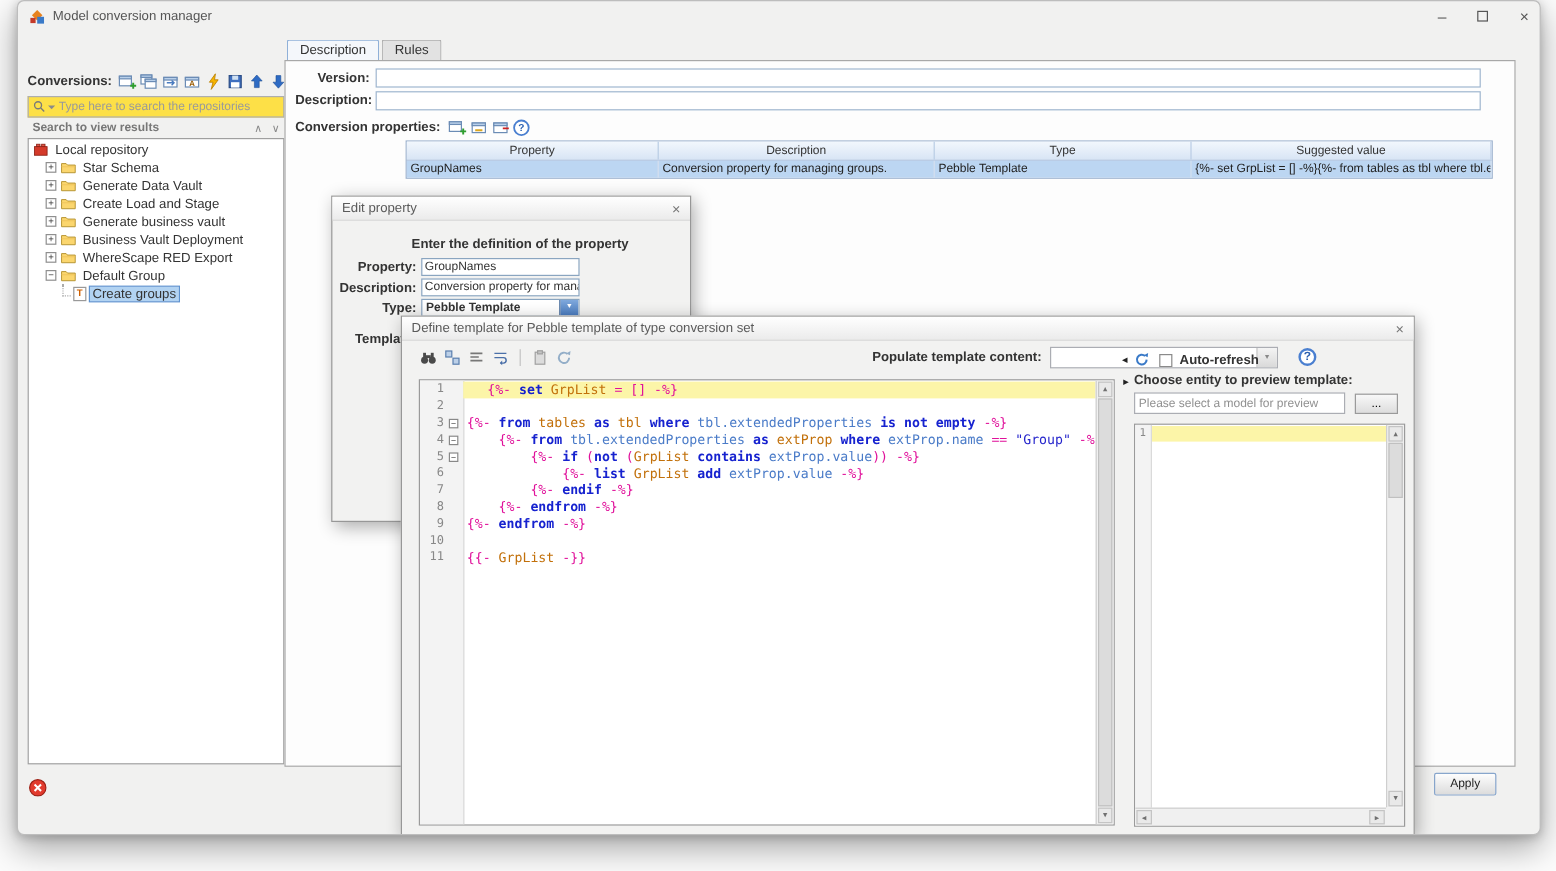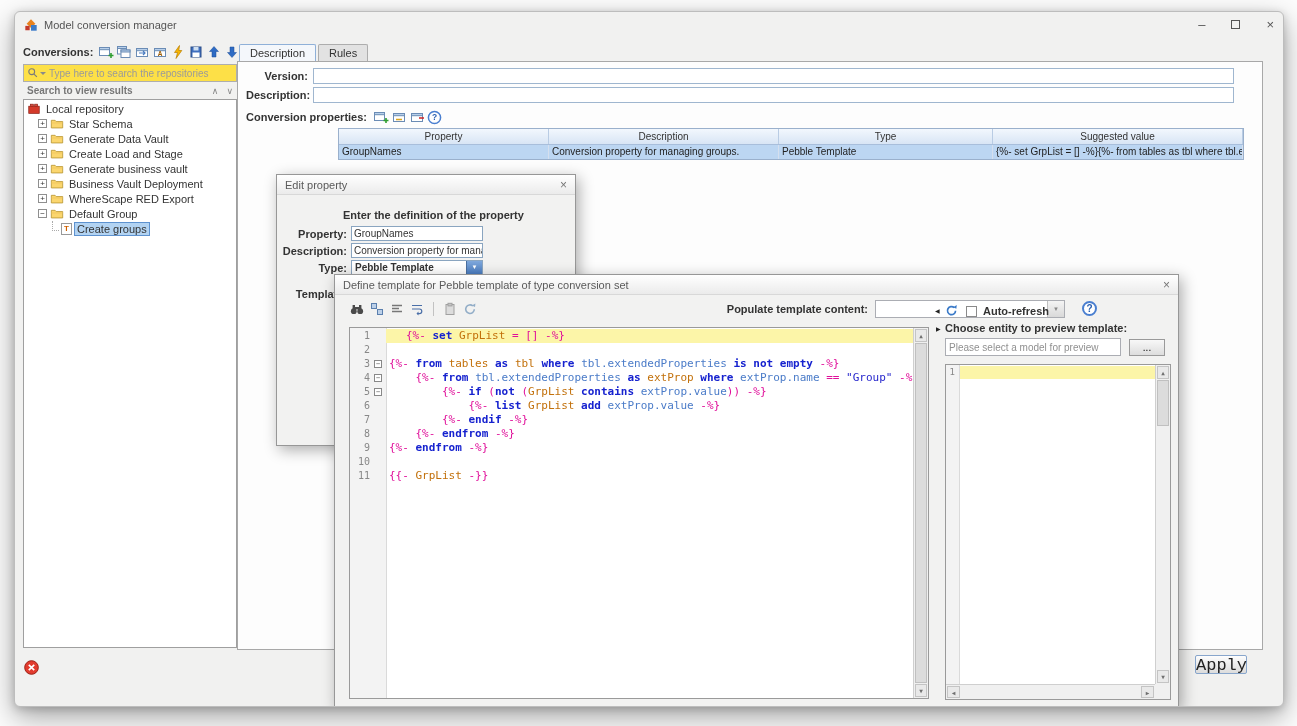--- a/index.html
+++ b/index.html
@@ -7,7 +7,7 @@
   body { background:#fcfcfc; font-family:"Liberation Sans",sans-serif; font-size:11px; color:#333; position:relative; }
   .bold { font-weight:bold; }
 
-  .window { position:absolute; left:14px; top:11px; width:1270px; height:696px; background:#f1f1f0;
+  .window { position:absolute; left:14px; top:0; width:1270px; height:696px; background:#f1f1f0;
             border:1px solid #bdbdbd; border-radius:6px; overflow:hidden;
             box-shadow:0 10px 28px rgba(0,0,0,.35), 0 2px 8px rgba(0,0,0,.18); }
 

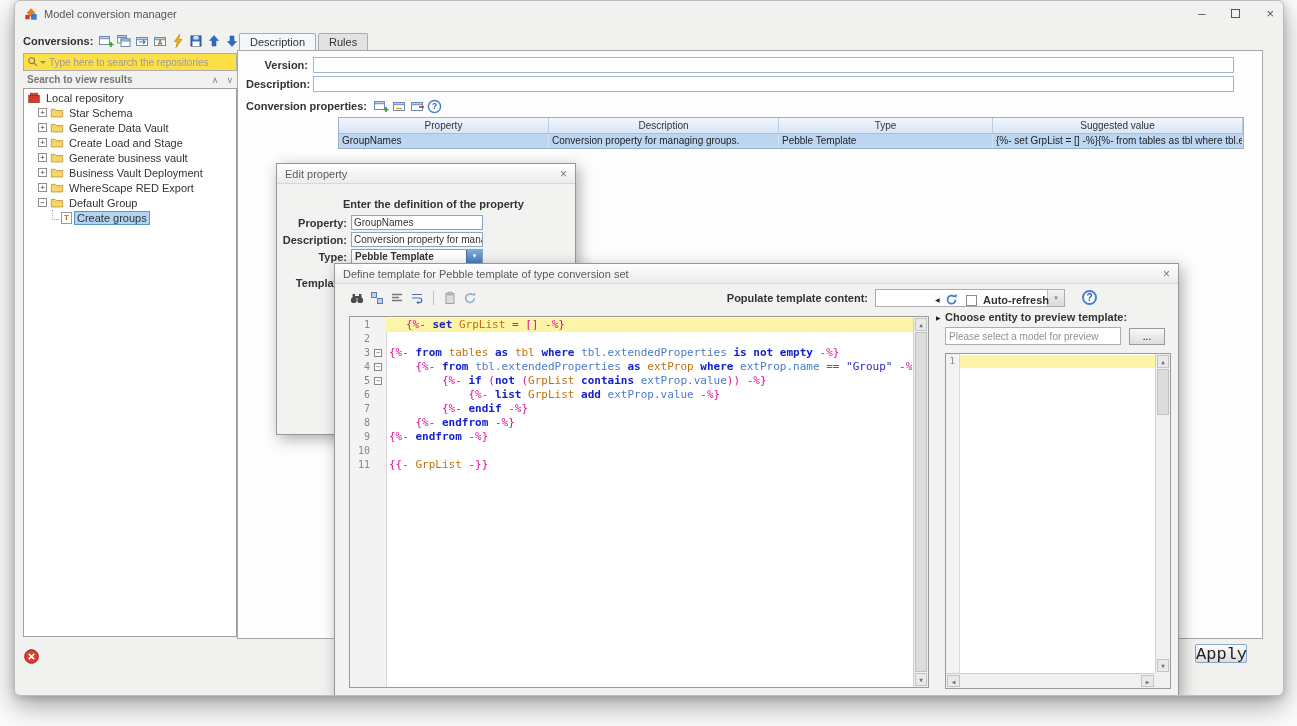--- a/index.html
+++ b/index.html
@@ -21,7 +21,7 @@
 
   
   .left-panel { position:absolute; left:8px; top:30px; width:214px; height:606px; display:flex; flex-direction:column; }
-  .conv-row { height:20px; display:flex; align-items:center; }
+  .conv-row { height:20px; display:flex; align-items:center;margin-top:27px; }
   .tb { display:flex; align-items:center; gap:2px; margin-left:5px; }
   .tb svg { width:16px; height:16px; cursor:pointer; }
   .search-box { height:18px; background:#fde047; border:1px solid #aeaeae; display:flex; align-items:center; padding:0 3px; margin-top:2px; }

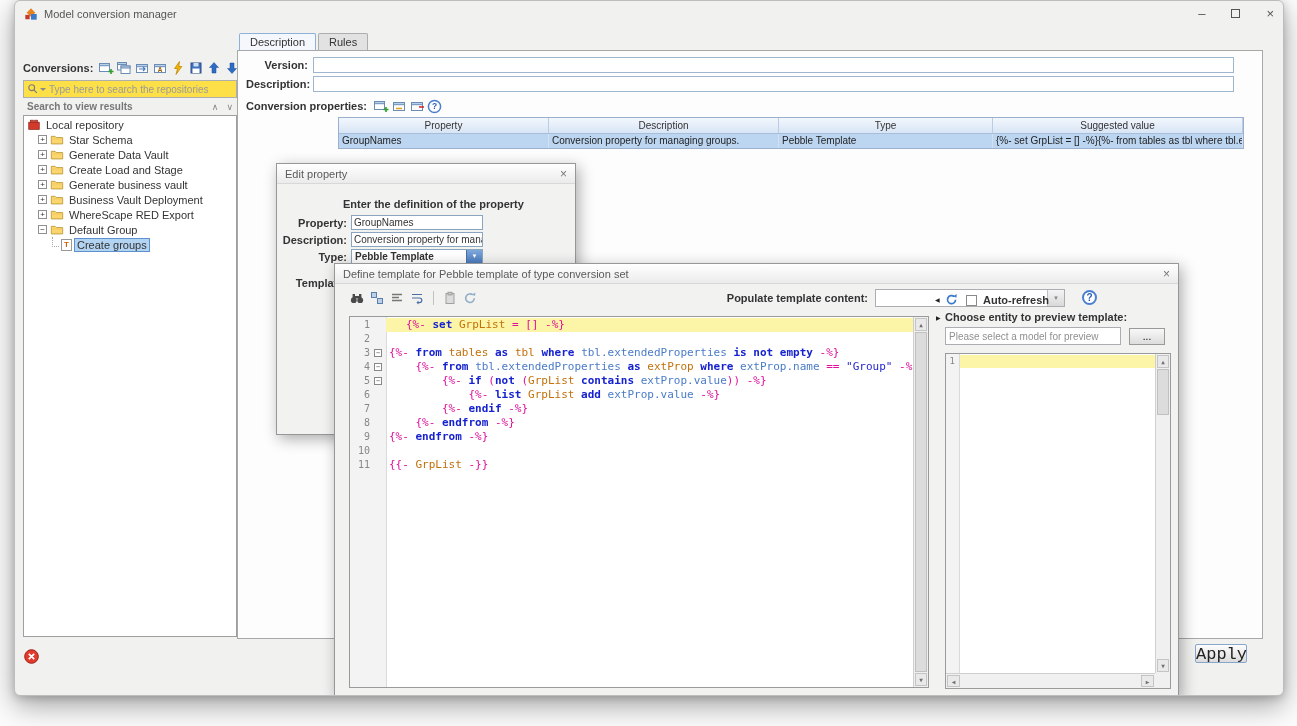--- a/index.html
+++ b/index.html
@@ -65,7 +65,7 @@
   .c0 { width:210px; flex:none; } .c1 { width:230px; flex:none; } .c2 { width:214px; flex:none; } .c3 { flex:1; }
 
   .apply { position:absolute; left:1180px; top:643px; width:52px; height:19px; background:linear-gradient(#fdfdfd,#dcdcdc);
-           border:1px solid #88a6cc; border-radius:2px; font-family:Liberation Mono, monospace; font-size:17px; color:#222; cursor:pointer; }
+           border:1px solid #88a6cc; border-radius:2px; font-family:Liberation Sans, sans-serif; font-size:10px; color:#222; cursor:pointer; }
 
   
   .dlg { position:absolute; background:#f2f2f1; border:1px solid #979797; box-shadow:3px 4px 14px rgba(0,0,0,.32); }

